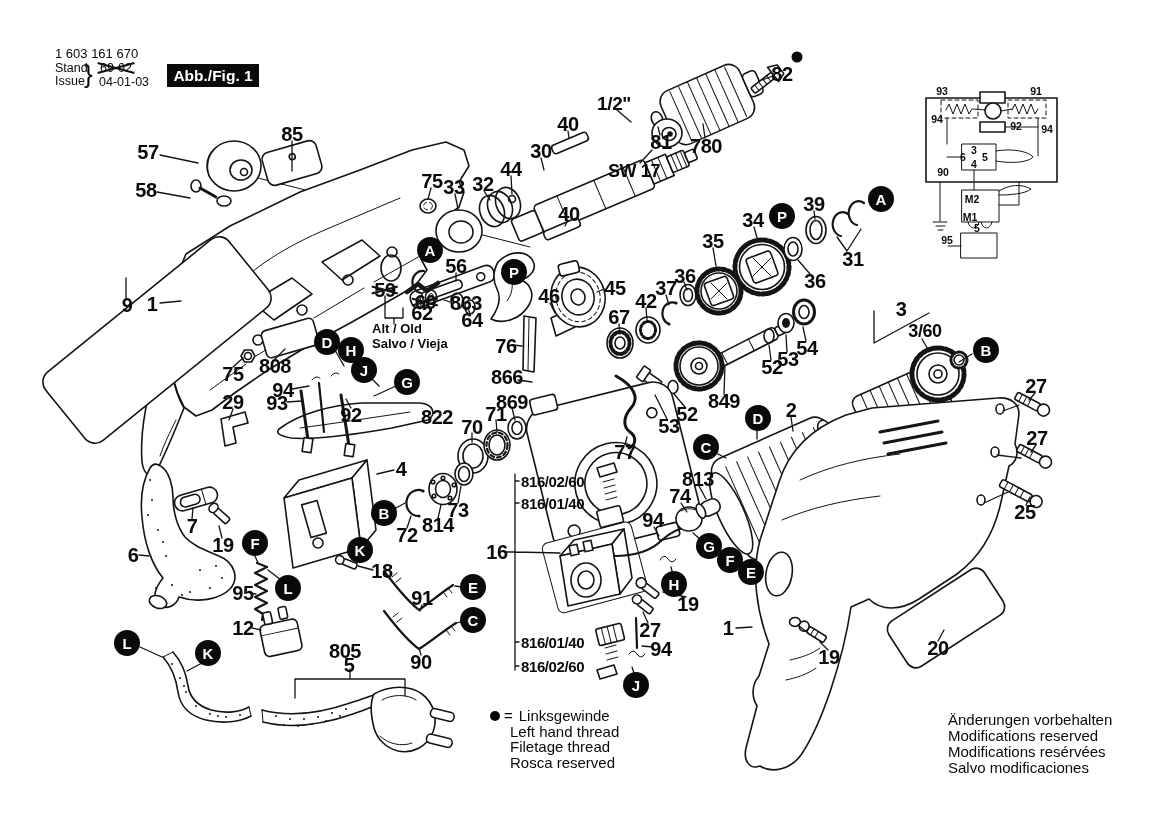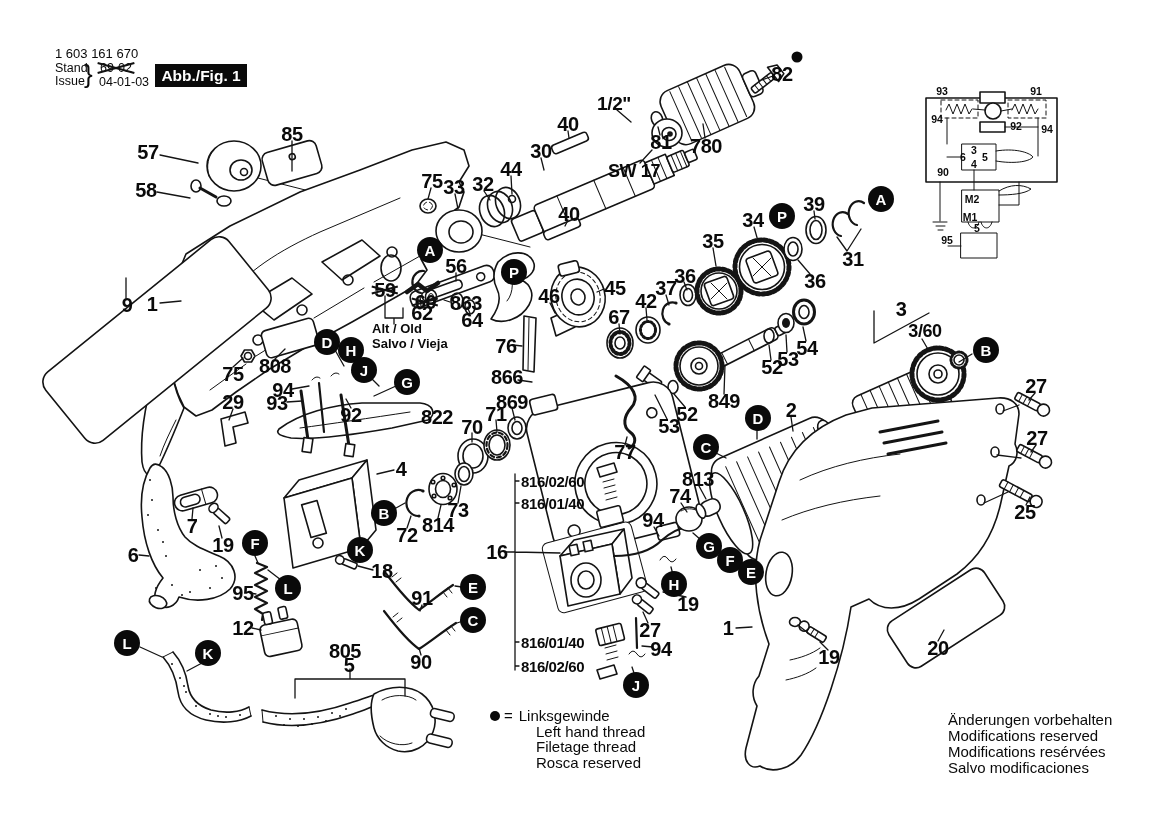--- a/index.html
+++ b/index.html
@@ -39,7 +39,7 @@
   #brace{position:absolute;left:84px;top:59px;font-size:26px;font-weight:normal}
   #olddate{position:absolute;left:100px;top:61px;font-size:12.5px}
   #date{position:absolute;left:99px;top:75px;font-size:12.5px}
-  #figbox{position:absolute;left:155px;top:64px;width:92px;height:23px;background:#0a0a0a;color:#fff;
+  #figbox{position:absolute;left:167px;top:64px;width:92px;height:23px;background:#0a0a0a;color:#fff;
           font-weight:bold;font-size:15.5px;display:flex;align-items:center;justify-content:center}
   
   #oldnote{position:absolute;left:372px;top:321px;font-weight:bold;font-size:13px;line-height:15px;white-space:nowrap}

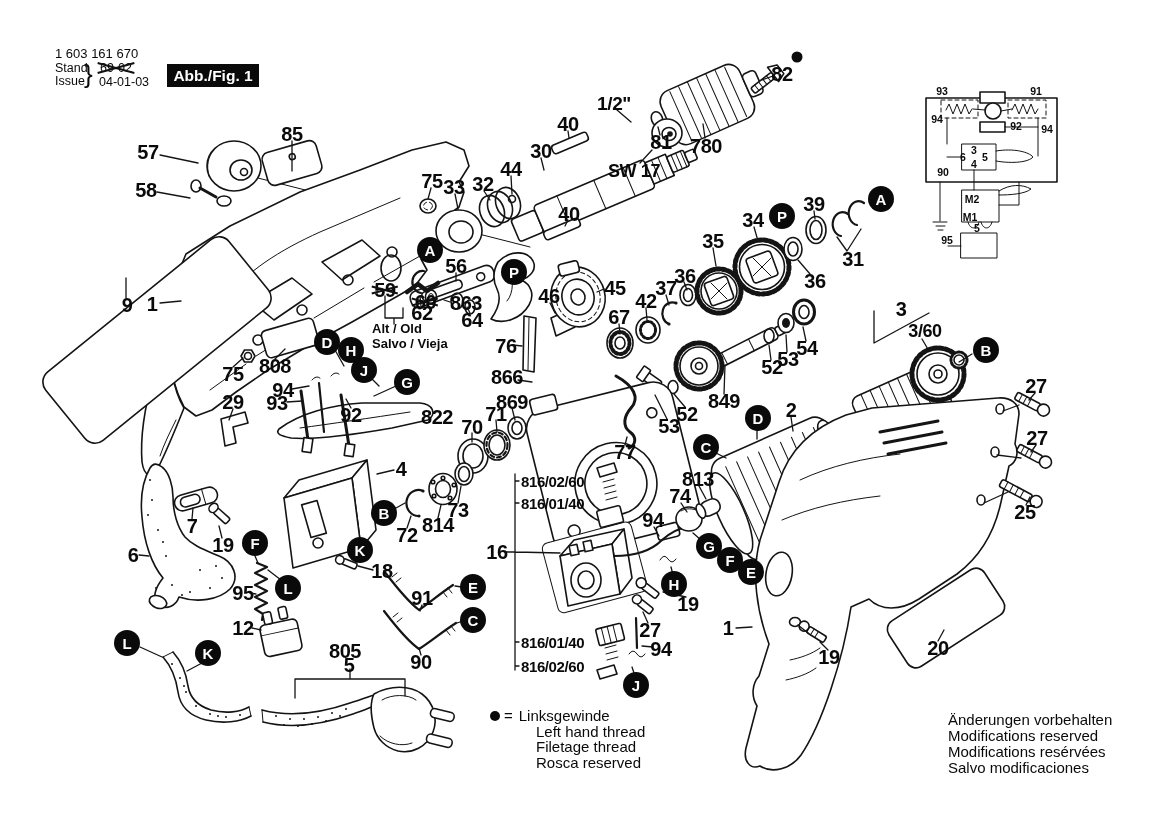--- a/index.html
+++ b/index.html
@@ -48,7 +48,7 @@
   #legend .lrow{display:flex;align-items:center;gap:4px}
   .ldot{display:inline-block;width:10px;height:10px;border-radius:50%;background:#0a0a0a}
   .leq{display:inline-block;margin-right:2px}
-  #legend .lind{margin-left:46px}
+  #legend .lind{margin-left:20px}
   
   #fnotes{position:absolute;left:948px;top:712px;font-size:15px;line-height:16px;white-space:nowrap}
 </style>

